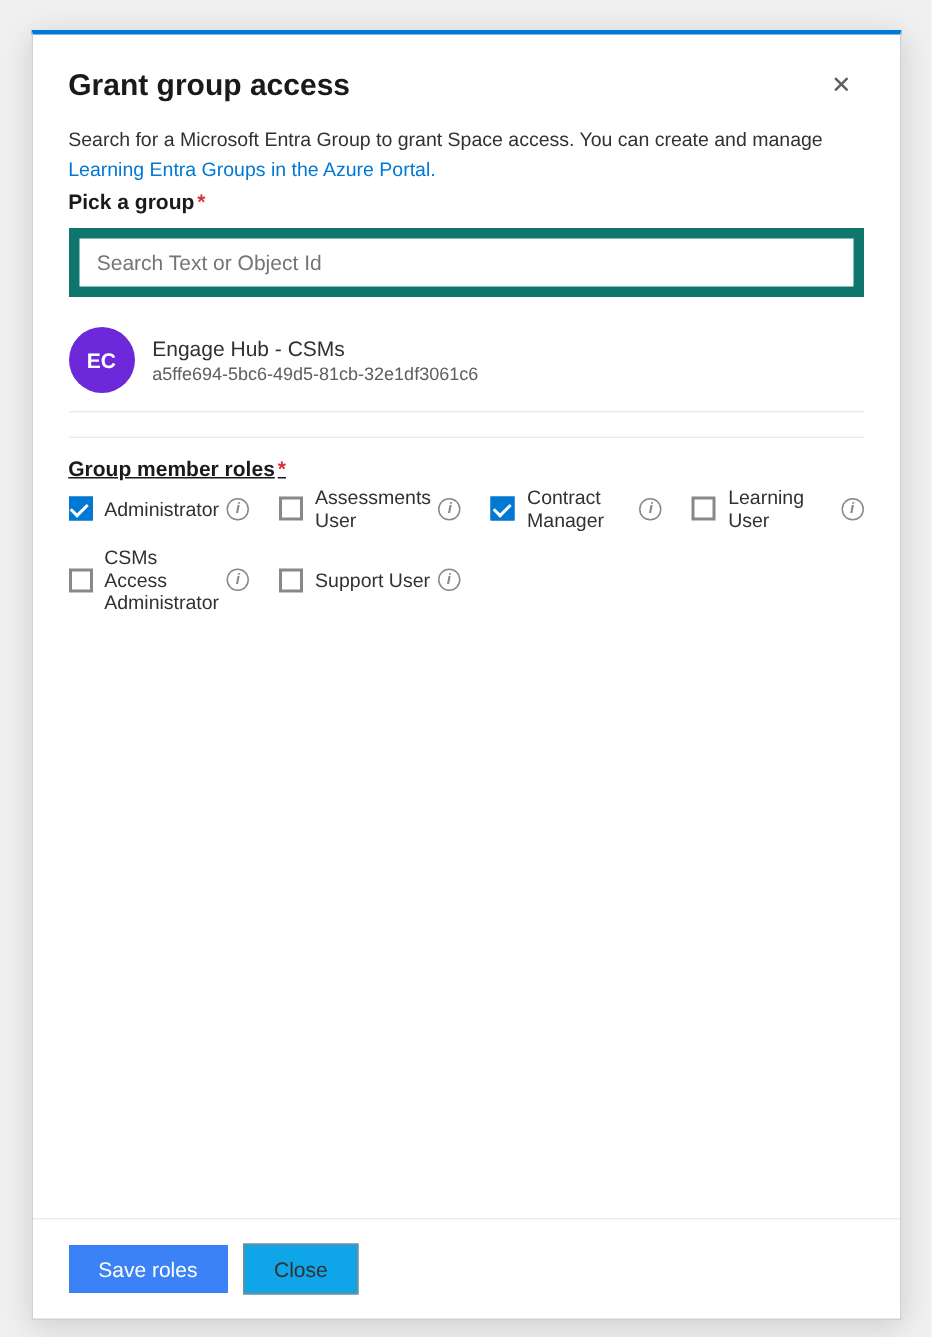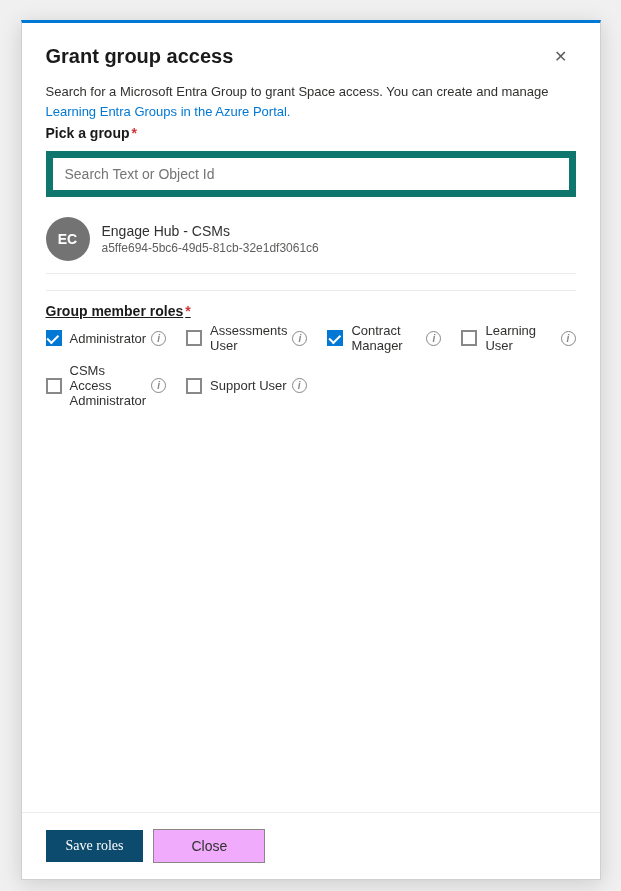--- a/index.html
+++ b/index.html
@@ -89,7 +89,7 @@
       width: 44px;
       height: 44px;
       border-radius: 50%;
-      background: #737373;
+      background: #6d28d9;
       display: flex;
       align-items: center;
       justify-content: center;

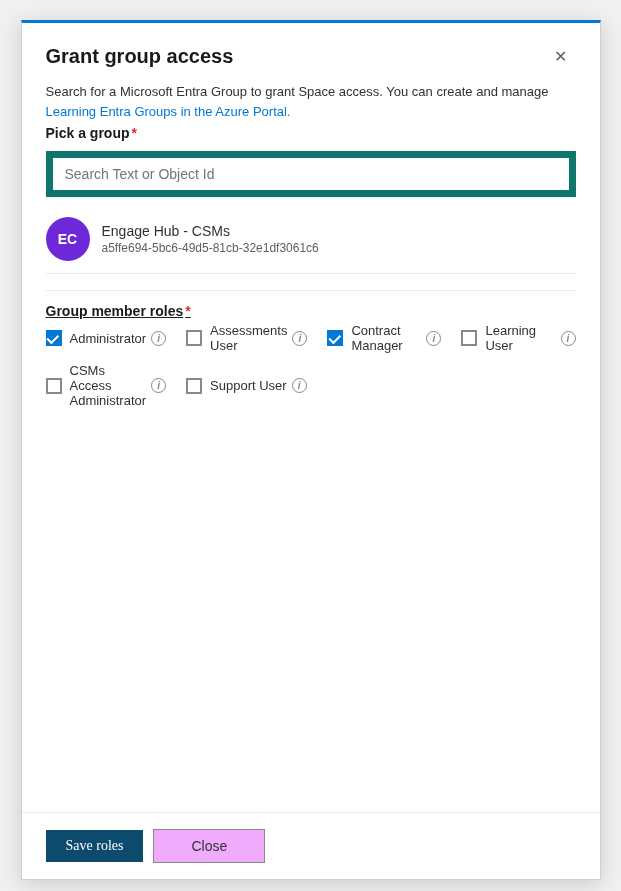--- a/index.html
+++ b/index.html
@@ -194,13 +194,13 @@
       margin-top: auto;
     }
     .btn-primary {
-      background: #0c4a6e;
+      background: #3b82f6;
       color: #fff;
       border: none;
       padding: 8px 20px;
       font-size: 14px;
       cursor: pointer;
-      font-family: Liberation Serif, serif;
+      font-family: Liberation Sans, sans-serif;
     }
     .btn-secondary {
       background: #f0abfc;

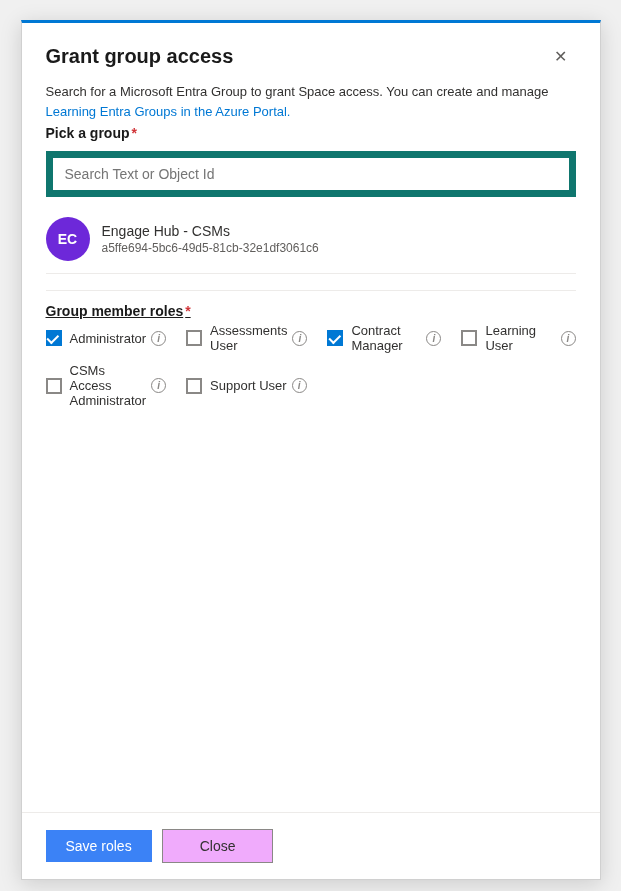--- a/index.html
+++ b/index.html
@@ -203,10 +203,10 @@
       font-family: Liberation Sans, sans-serif;
     }
     .btn-secondary {
-      background: #f0abfc;
+      background: #0ea5e9;
       color: #323130;
       border: 1px solid #8a8886;
-      padding: 8px 37px;
+      padding: 8px 20px;
       font-size: 14px;
       cursor: pointer;
       font-family: inherit;

